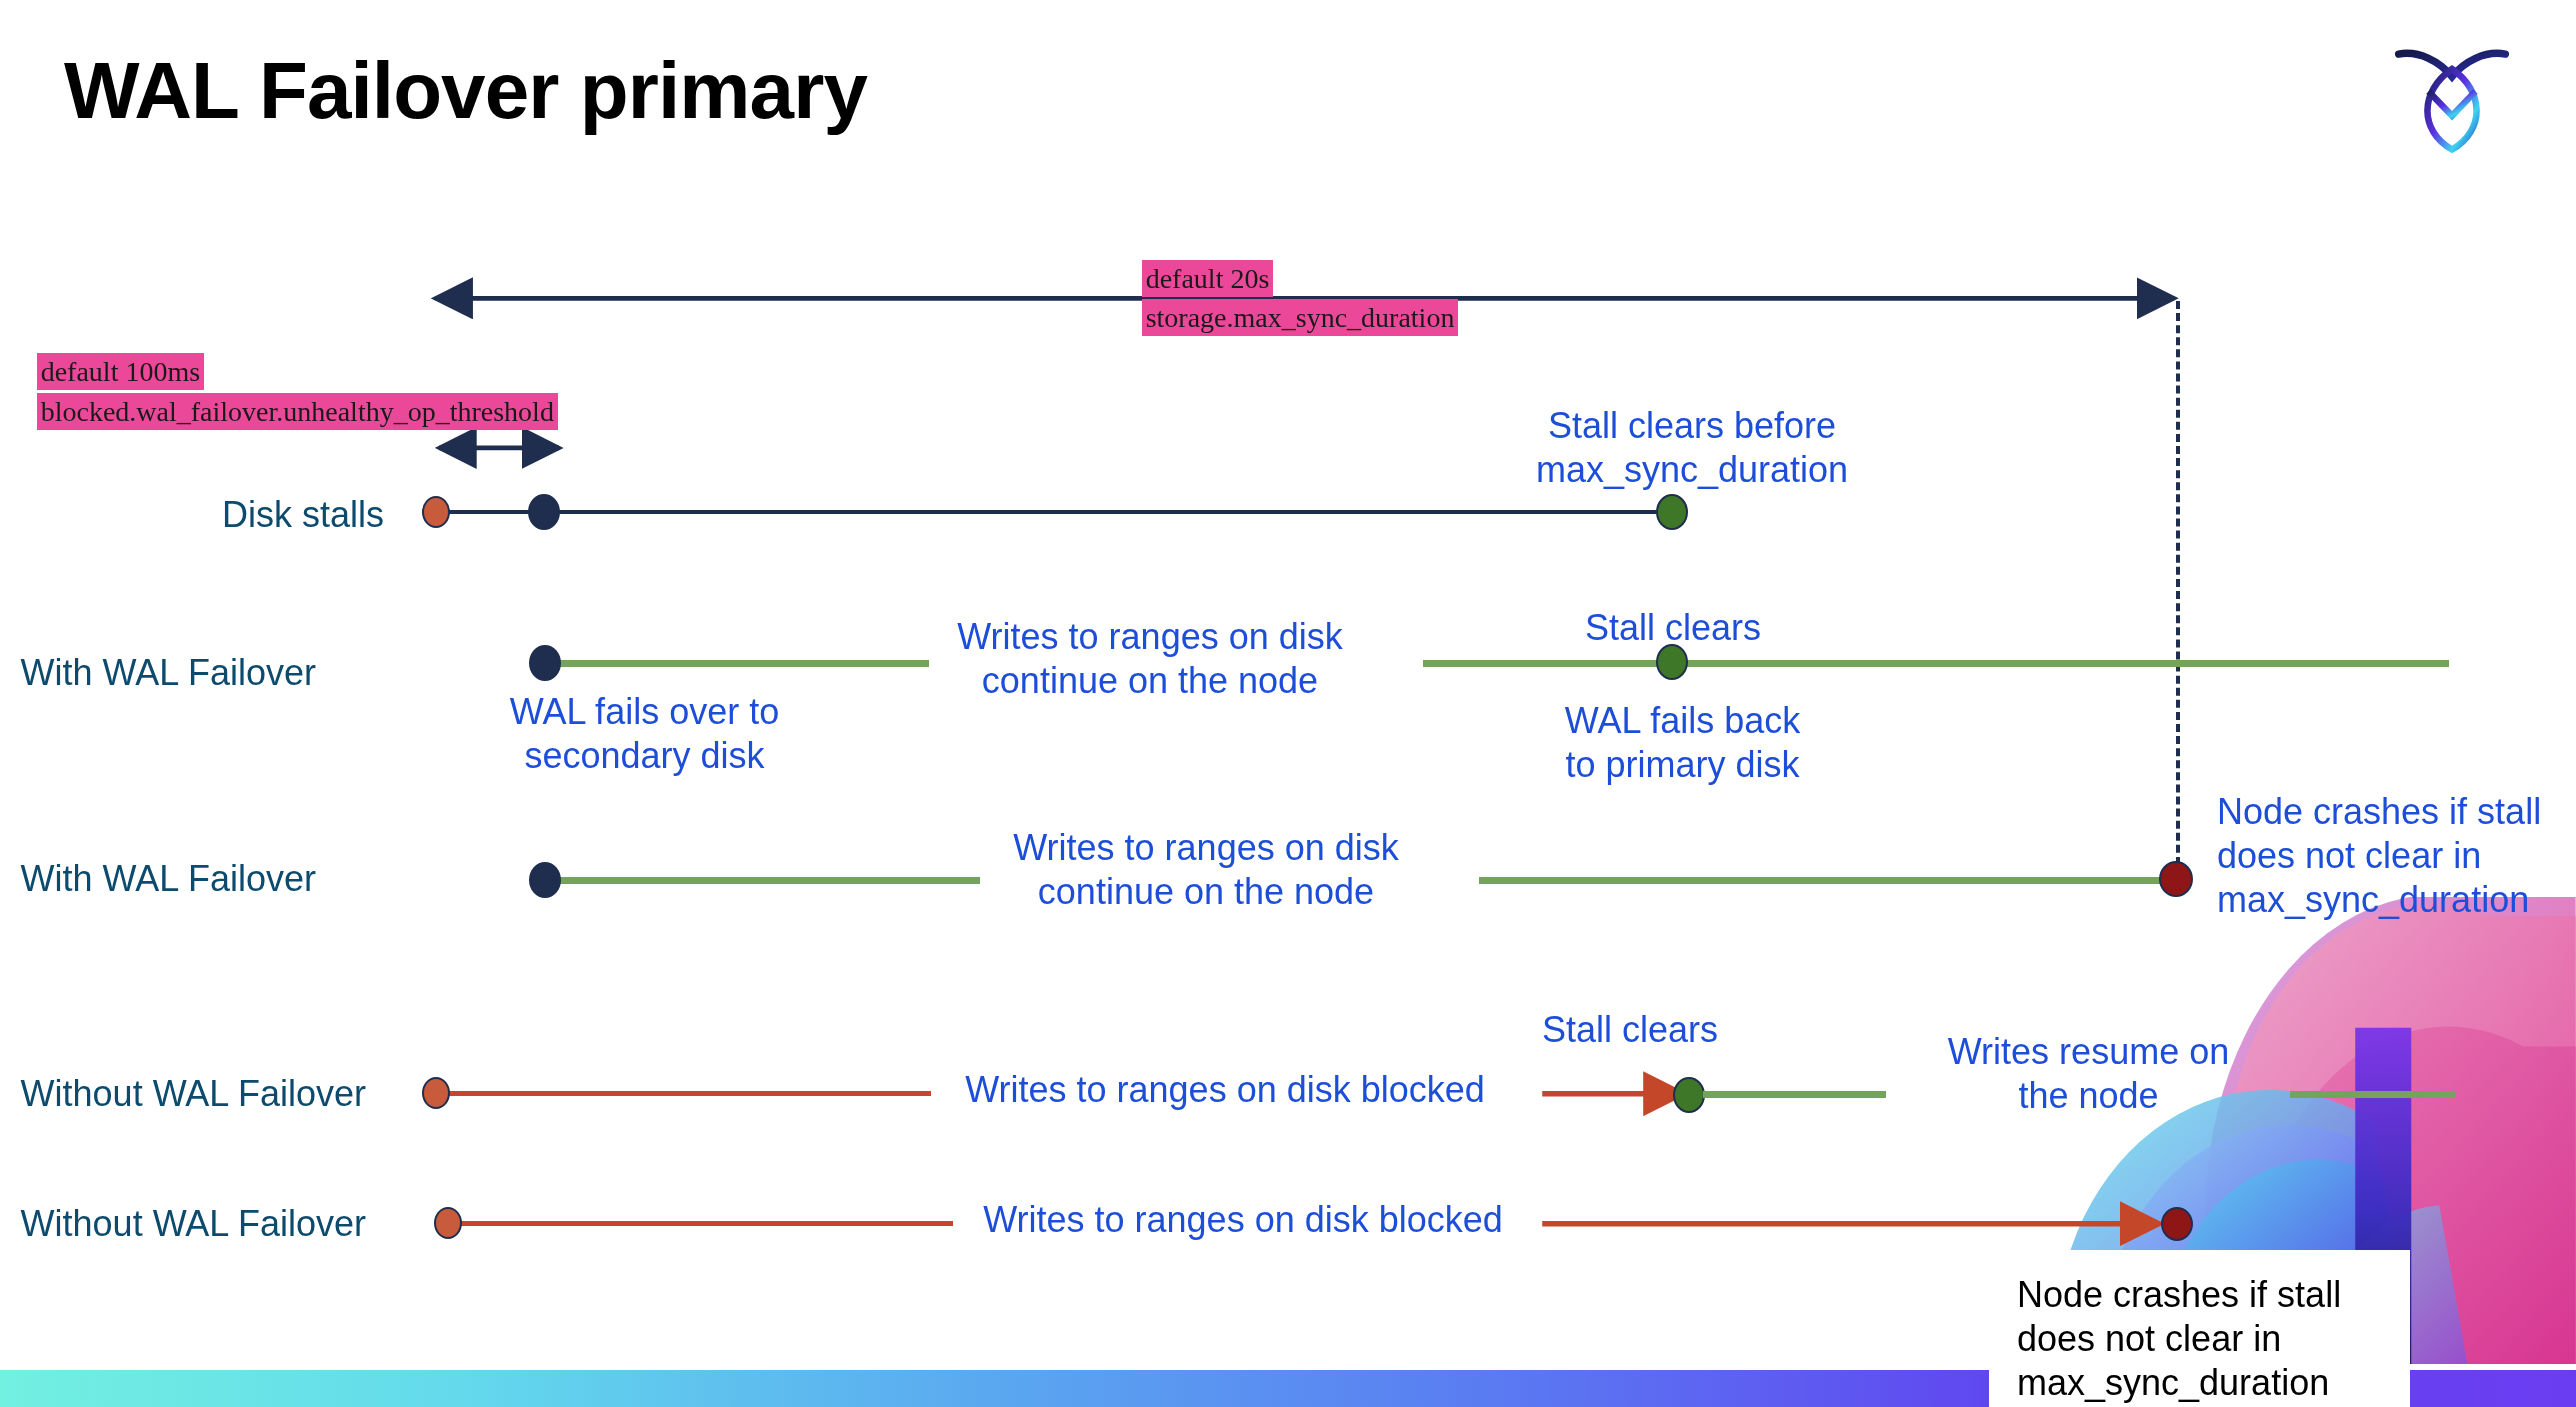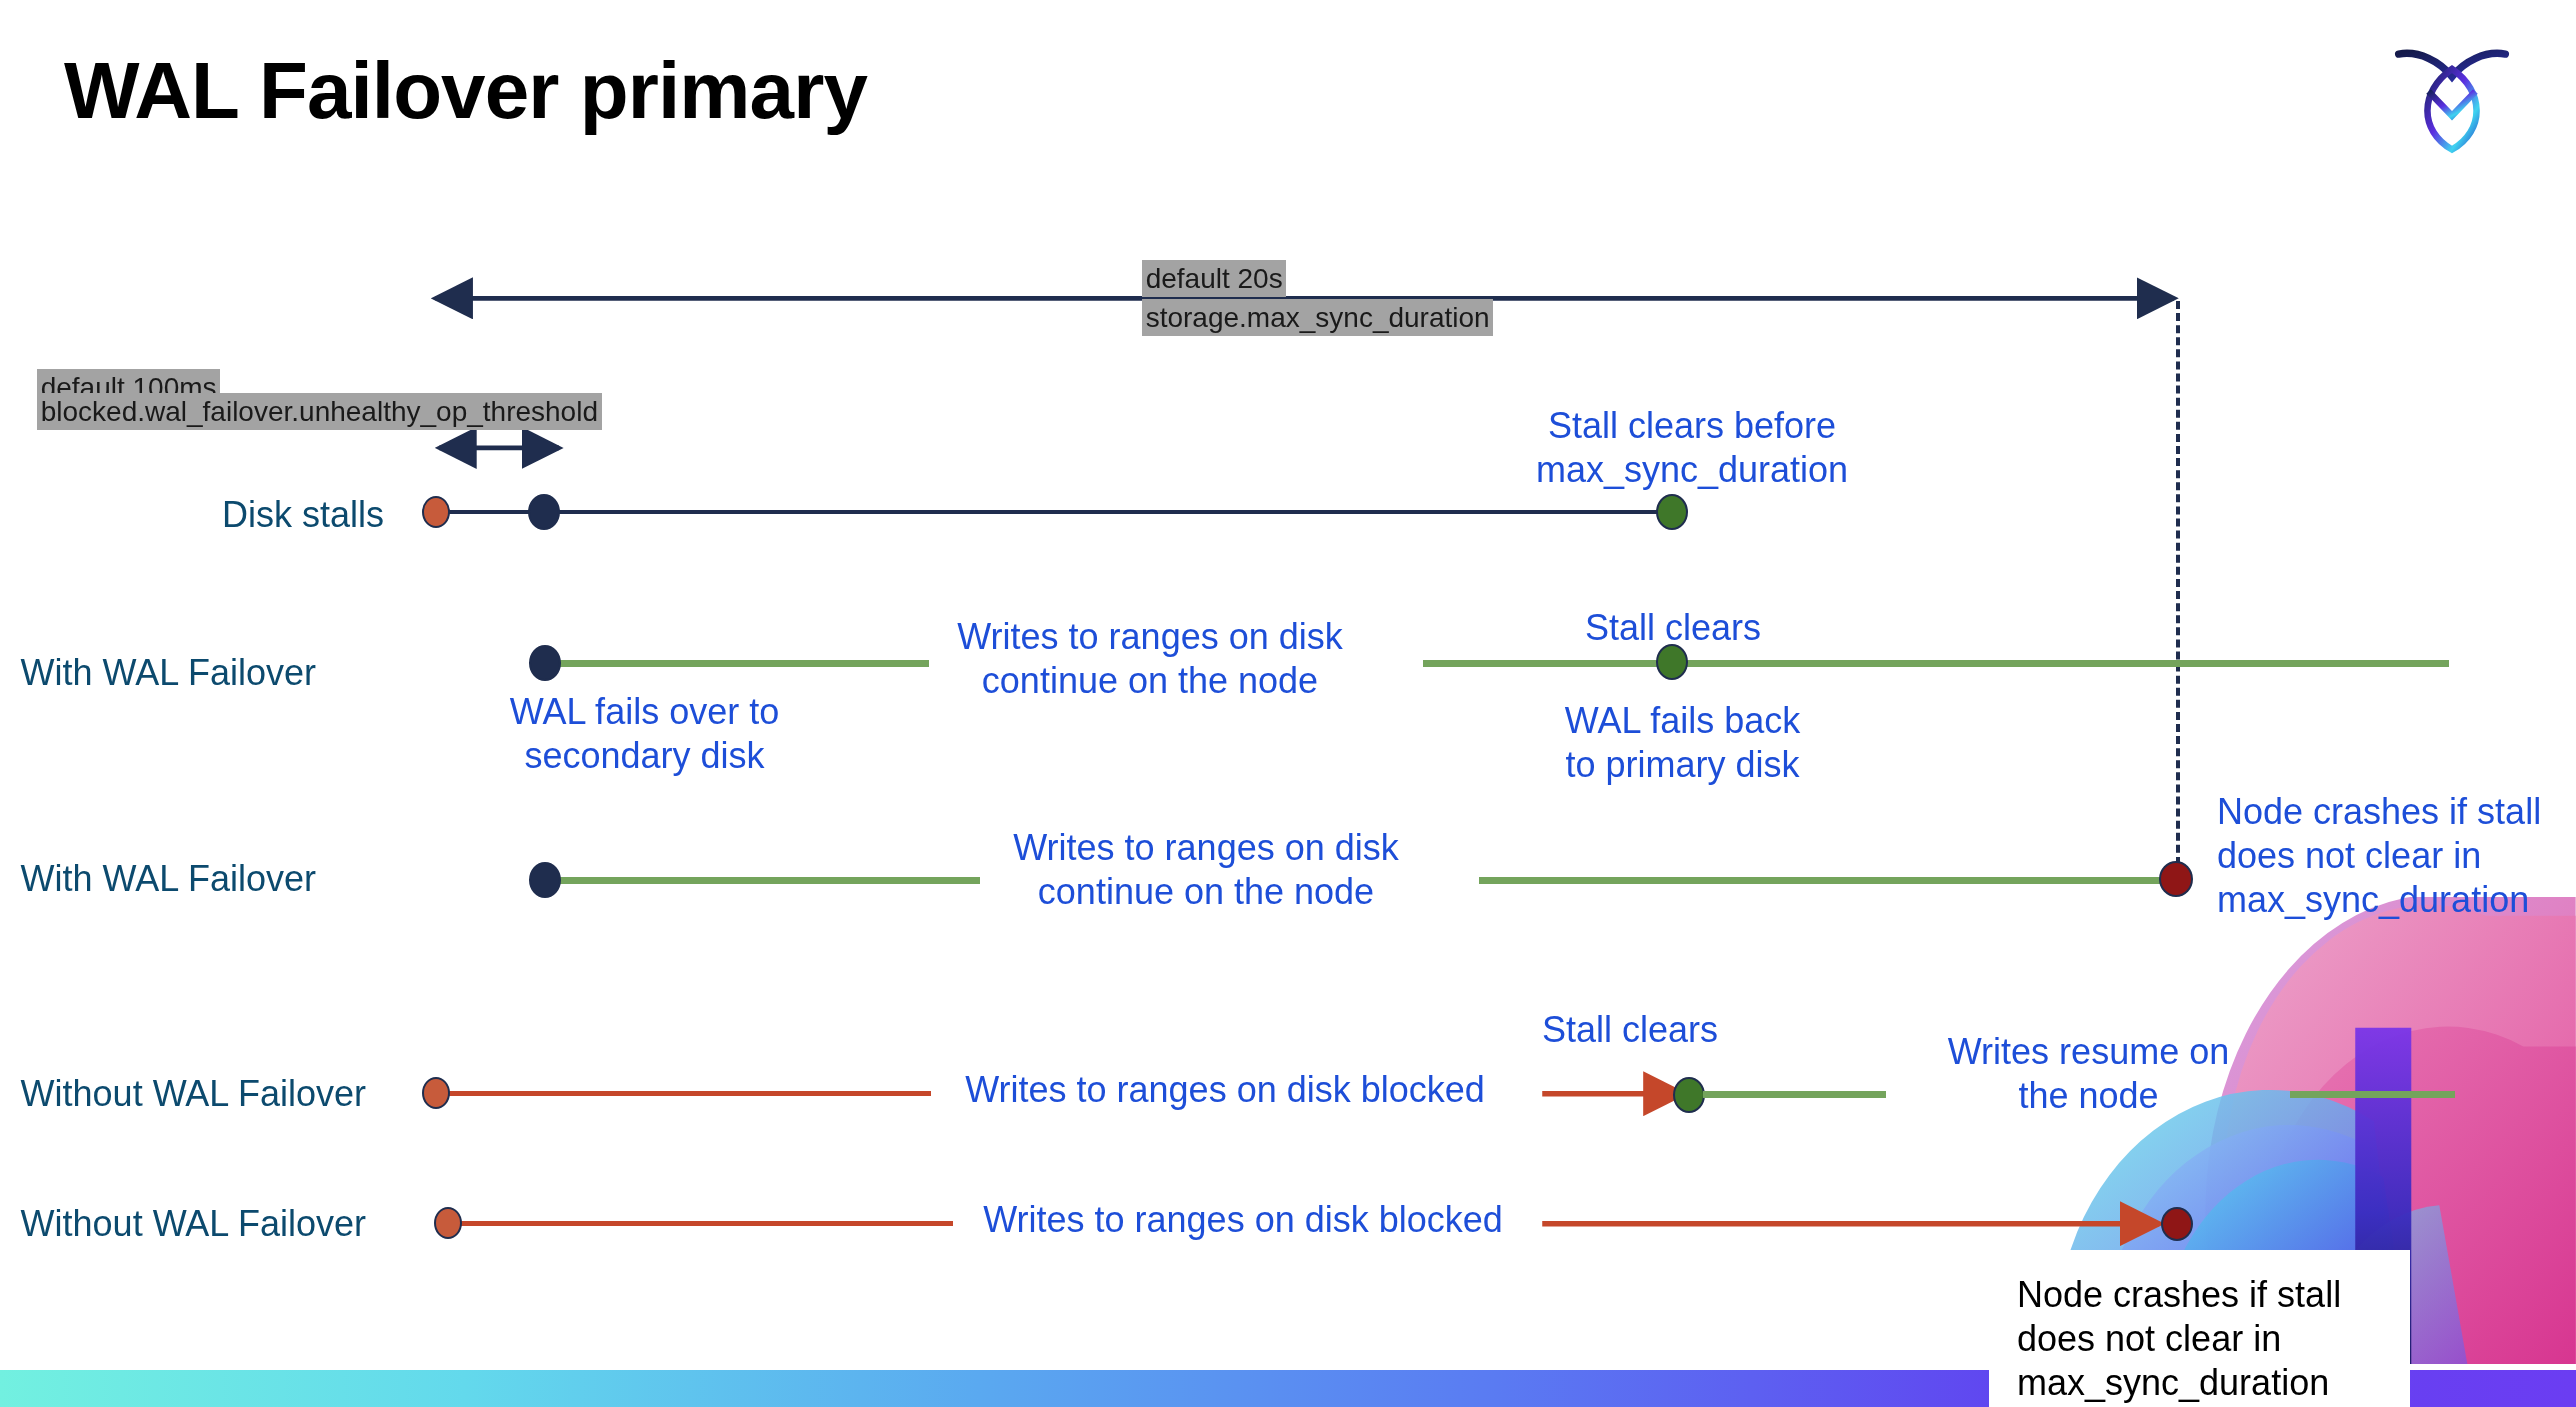--- a/index.html
+++ b/index.html
@@ -60,10 +60,10 @@
   
   .mono-label {
     position: absolute;
-    font-family: Liberation Sans, sans-serif;
+    font-family: Liberation Serif, serif;
     font-size: 28px;
     color: #1a1a1a;
-    background: #a3a3a3;
+    background: #ec4899;
     padding: 1.9px 3.7px;
     white-space: nowrap;
     line-height: 1.18;

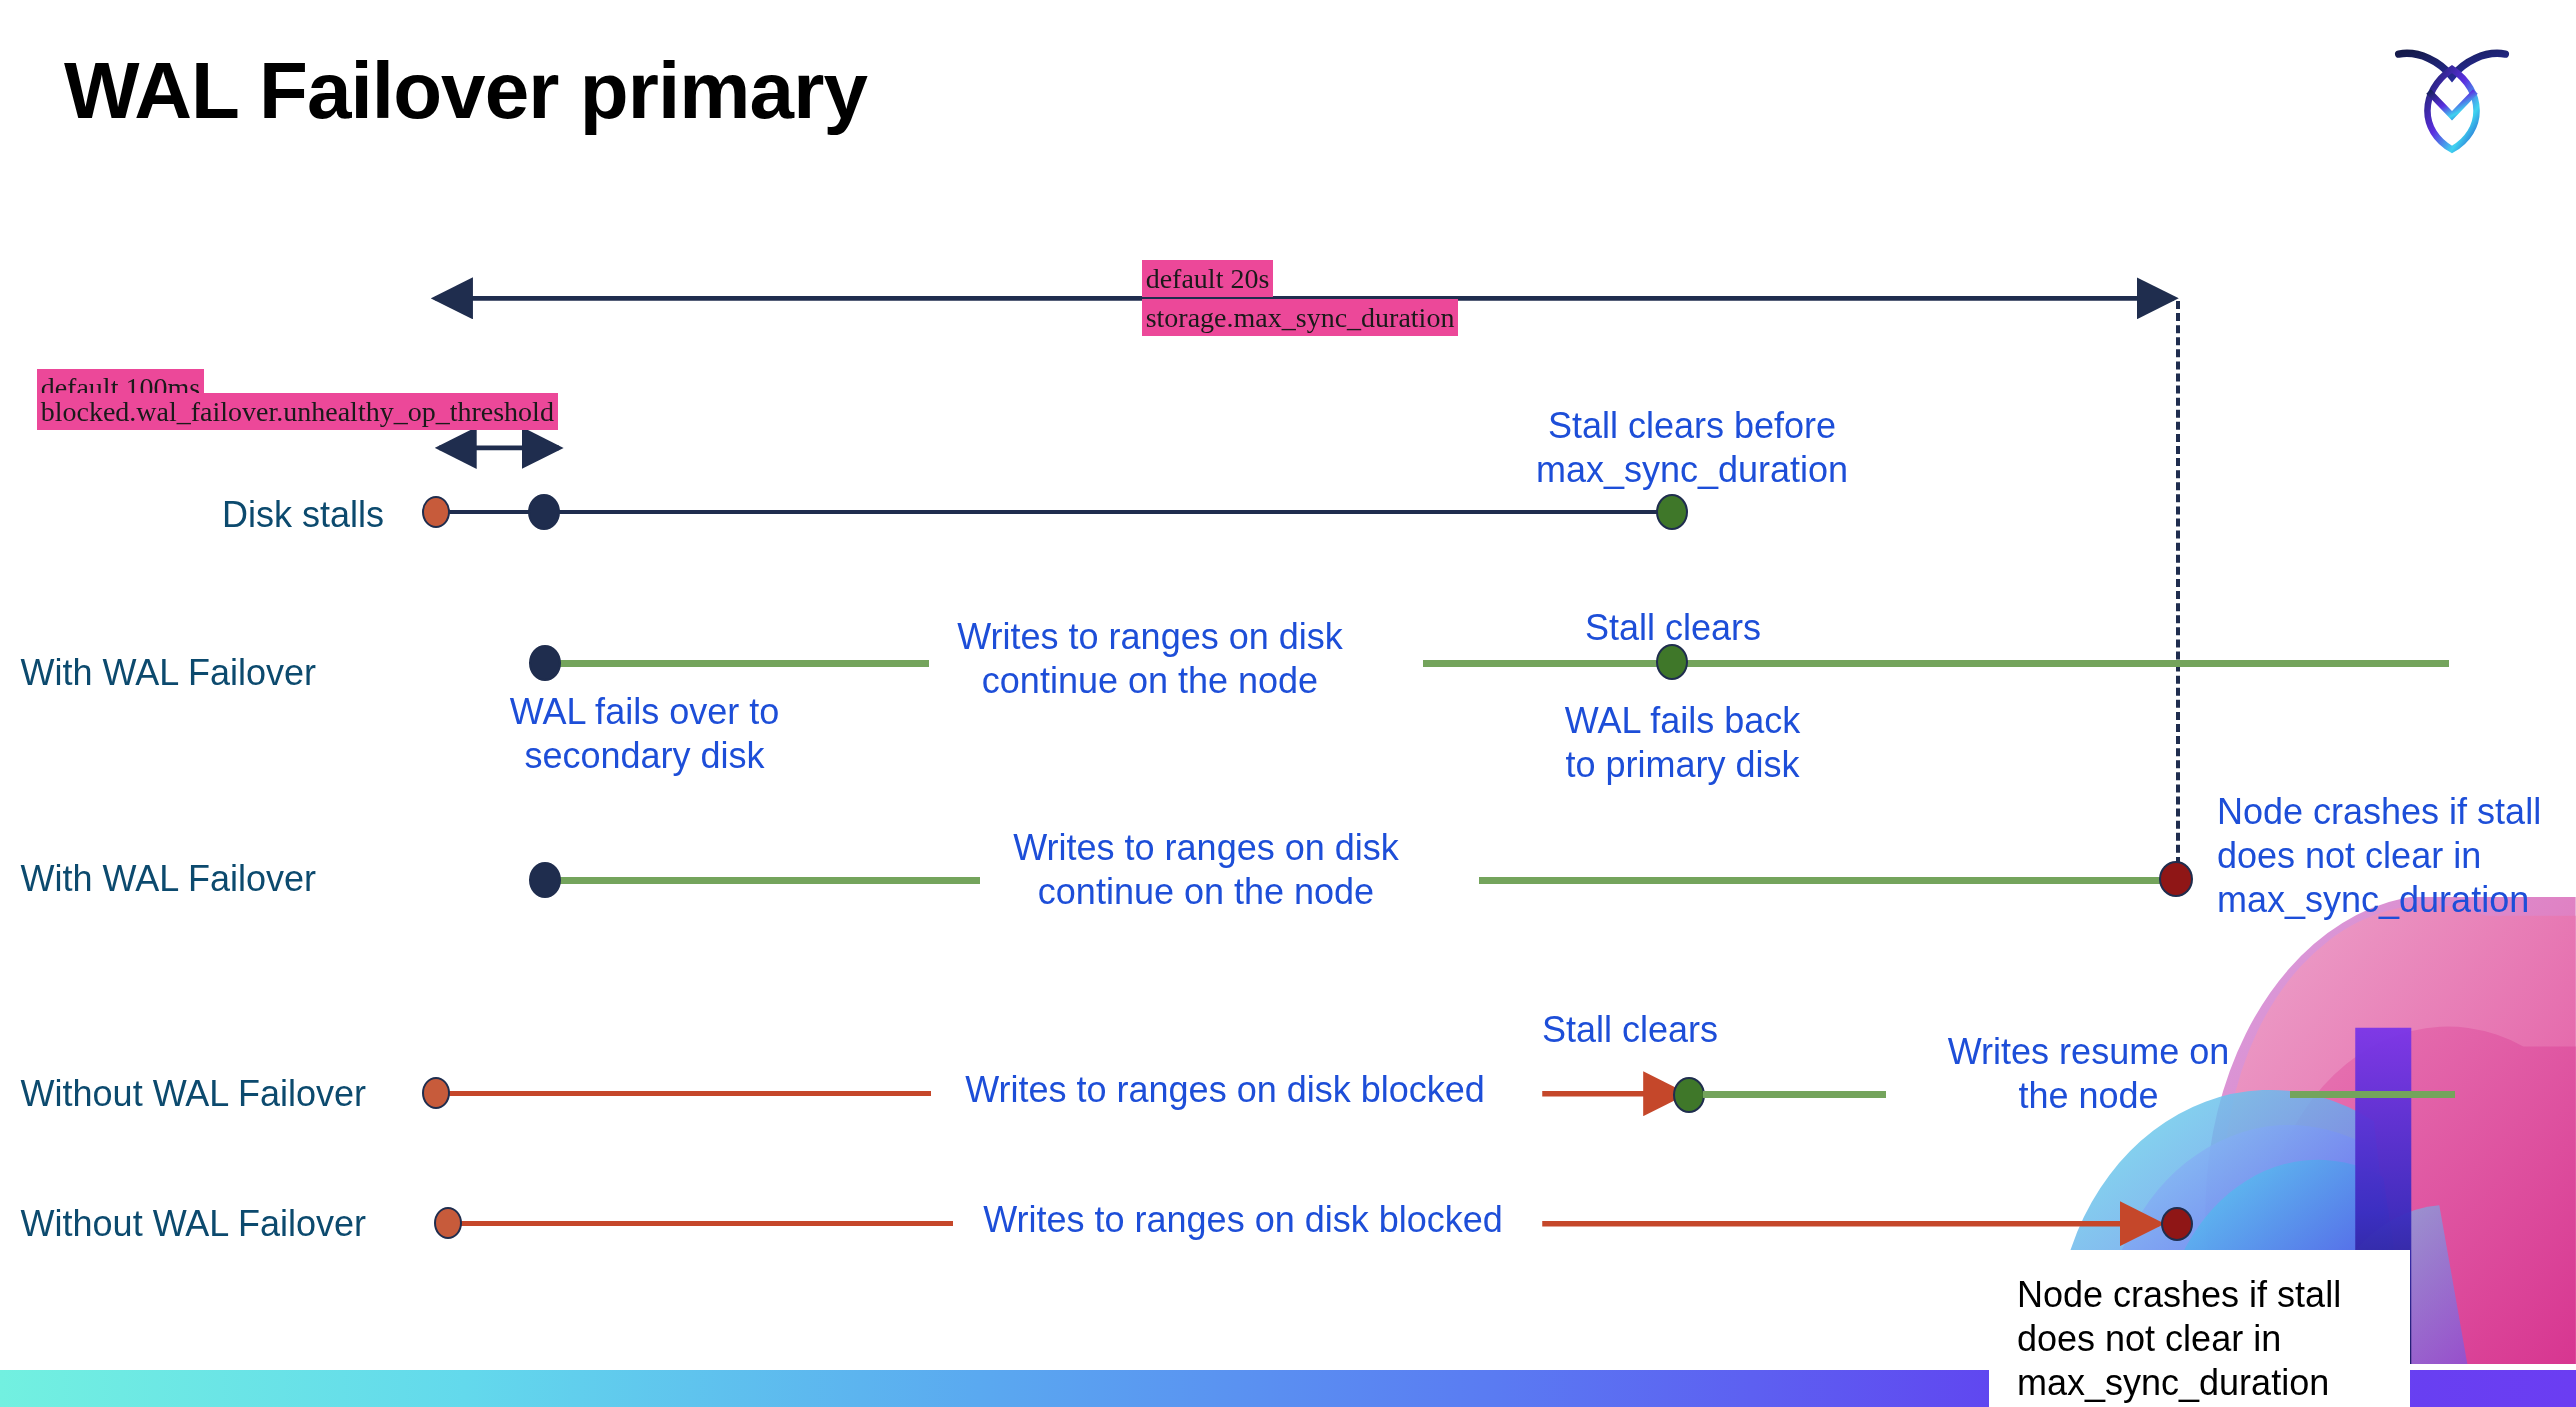--- a/index.html
+++ b/index.html
@@ -241,7 +241,7 @@
   <div class="mono-label" style="left:1142px; top:260px;">default 20s</div>
   <div class="mono-label" style="left:1142px; top:299px;">storage.max_sync_duration</div>
 
-  <div class="mono-label" style="left:37px; top:353px;margin-top:16px;">default 100ms</div>
+  <div class="mono-label" style="left:37px; top:353px;">default 100ms</div>
   <div class="mono-label" style="left:37px; top:393px;">blocked.wal_failover.unhealthy_op_threshold</div>
 
   <div class="row-label" style="left:222px; top:494px;">Disk stalls</div>

